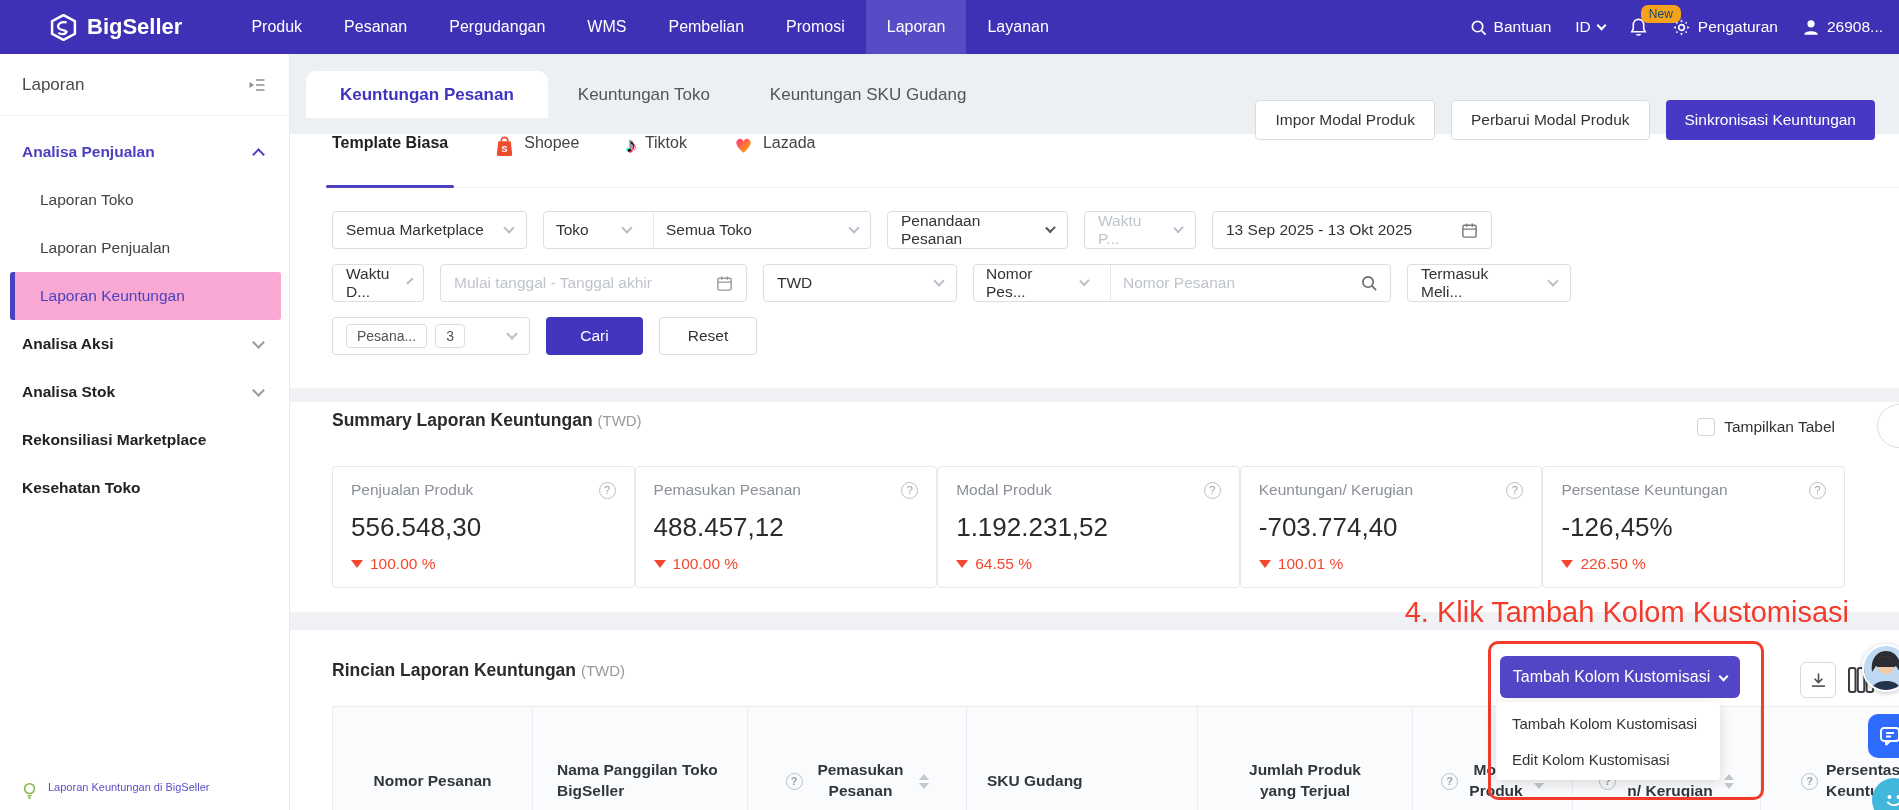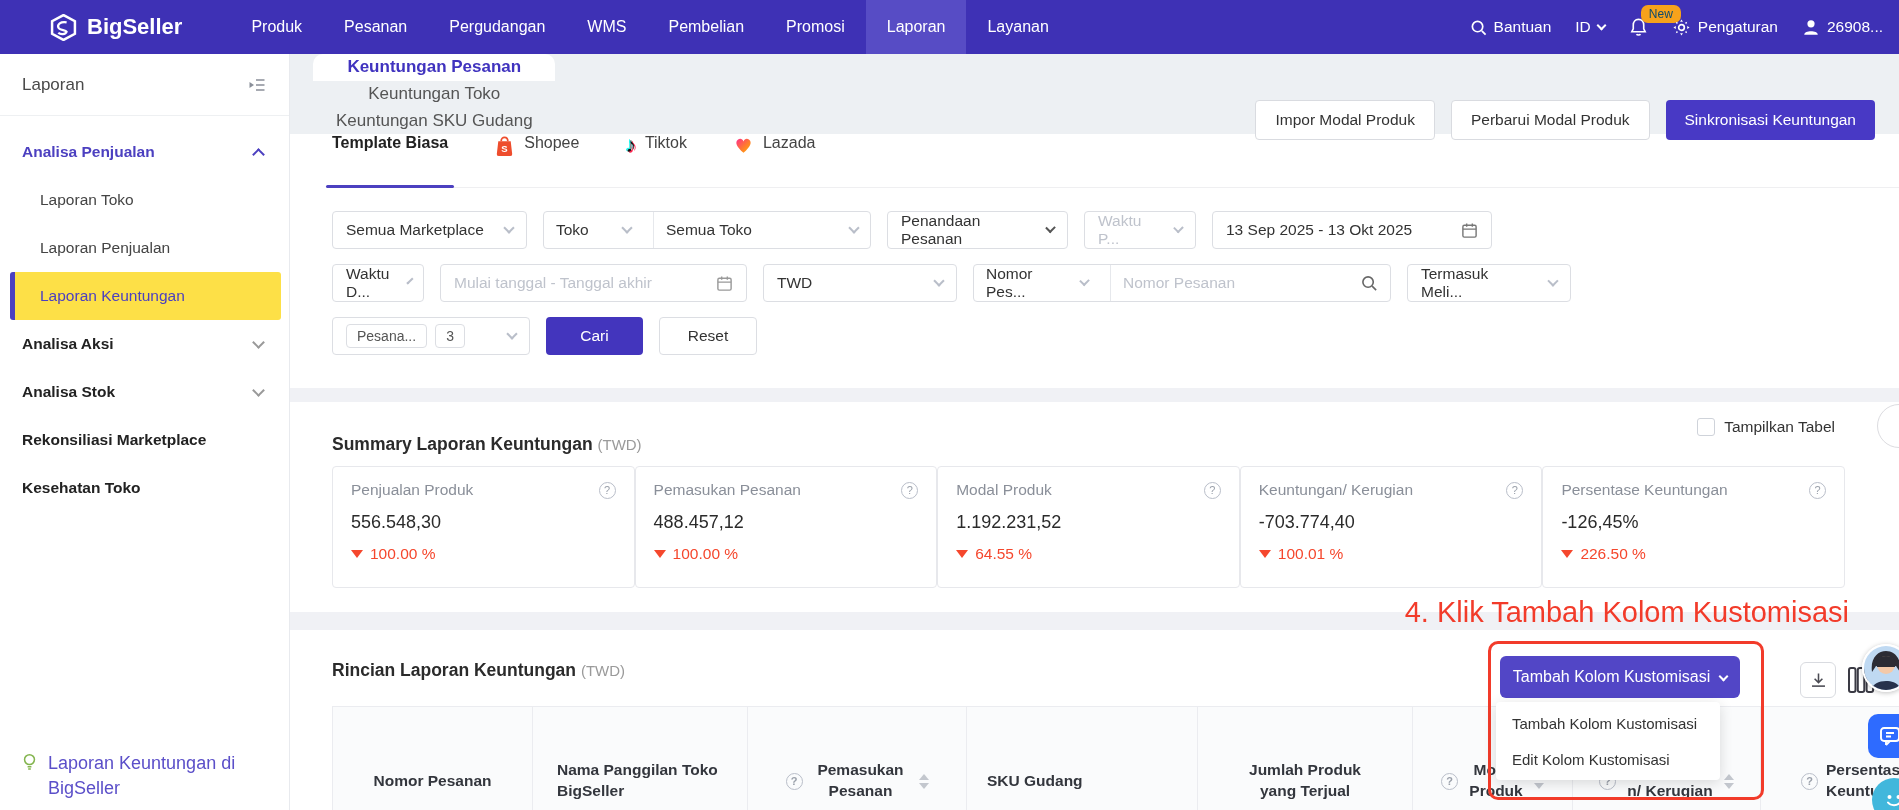--- a/index.html
+++ b/index.html
@@ -32,7 +32,7 @@
   
   .content { position:absolute; left:290px; top:54px; right:0; bottom:0; }
   .tabstrip { position:absolute; top:0; left:0; right:0; height:80px; background:#EDF0F3; }
-  .tabs { position:absolute; left:16px; top:0; height:80px; display:flex; align-items:center;flex-direction:column; }
+  .tabs { position:absolute; left:16px; top:17px; height:80px; display:flex; align-items:flex-start; }
   .tab { height:47px; display:flex; align-items:center; padding:0 30px; font-size:17px; color:#555; cursor:pointer; }
   .tab.active { background:#fff; border-radius:10px 10px 0 0; padding:0 34px; color:#4033BF; font-weight:bold; }
   .actions { position:absolute; right:24px; top:46px; display:flex; gap:16px; z-index:5; }

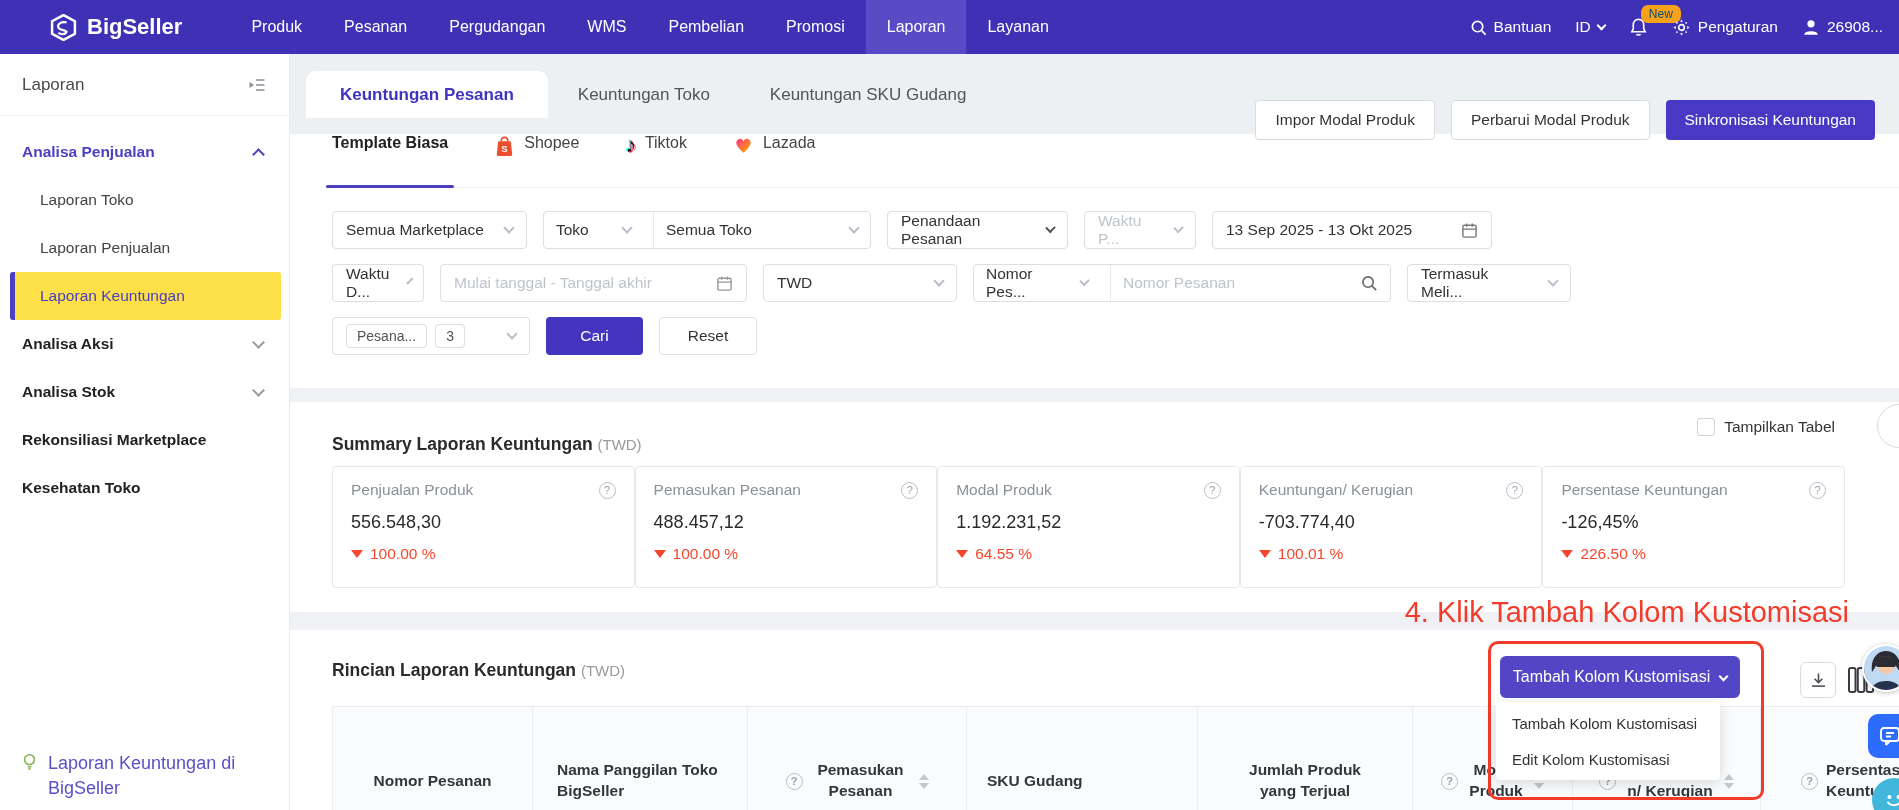--- a/index.html
+++ b/index.html
@@ -27,7 +27,7 @@
   .sb-sec { height:48px; display:flex; align-items:center; justify-content:space-between; padding:0 26px 0 22px; font-size:15.5px; font-weight:bold; color:#222; cursor:pointer; }
   .sb-sec .lbl.purple { color:#4C40C0; }
   .sb-sub { height:48px; display:flex; align-items:center; padding-left:40px; font-size:15.5px; color:#444; cursor:pointer; }
-  .sb-sub.active { background:#fde047; color:#4C40C0; border-left:5px solid #4C40C0; margin:0 8px 0 10px; border-radius:3px; padding-left:25px; }
+  .sb-sub.active { background:#f9a8d4; color:#4C40C0; border-left:5px solid #4C40C0; margin:0 8px 0 10px; border-radius:3px; padding-left:25px; }
   .sb-footer { position:absolute; bottom:10px; left:20px; width:225px; display:flex; gap:9px; font-size:18px; color:#5B4FC9; line-height:1.35; cursor:pointer; }
   
   .content { position:absolute; left:290px; top:54px; right:0; bottom:0; }

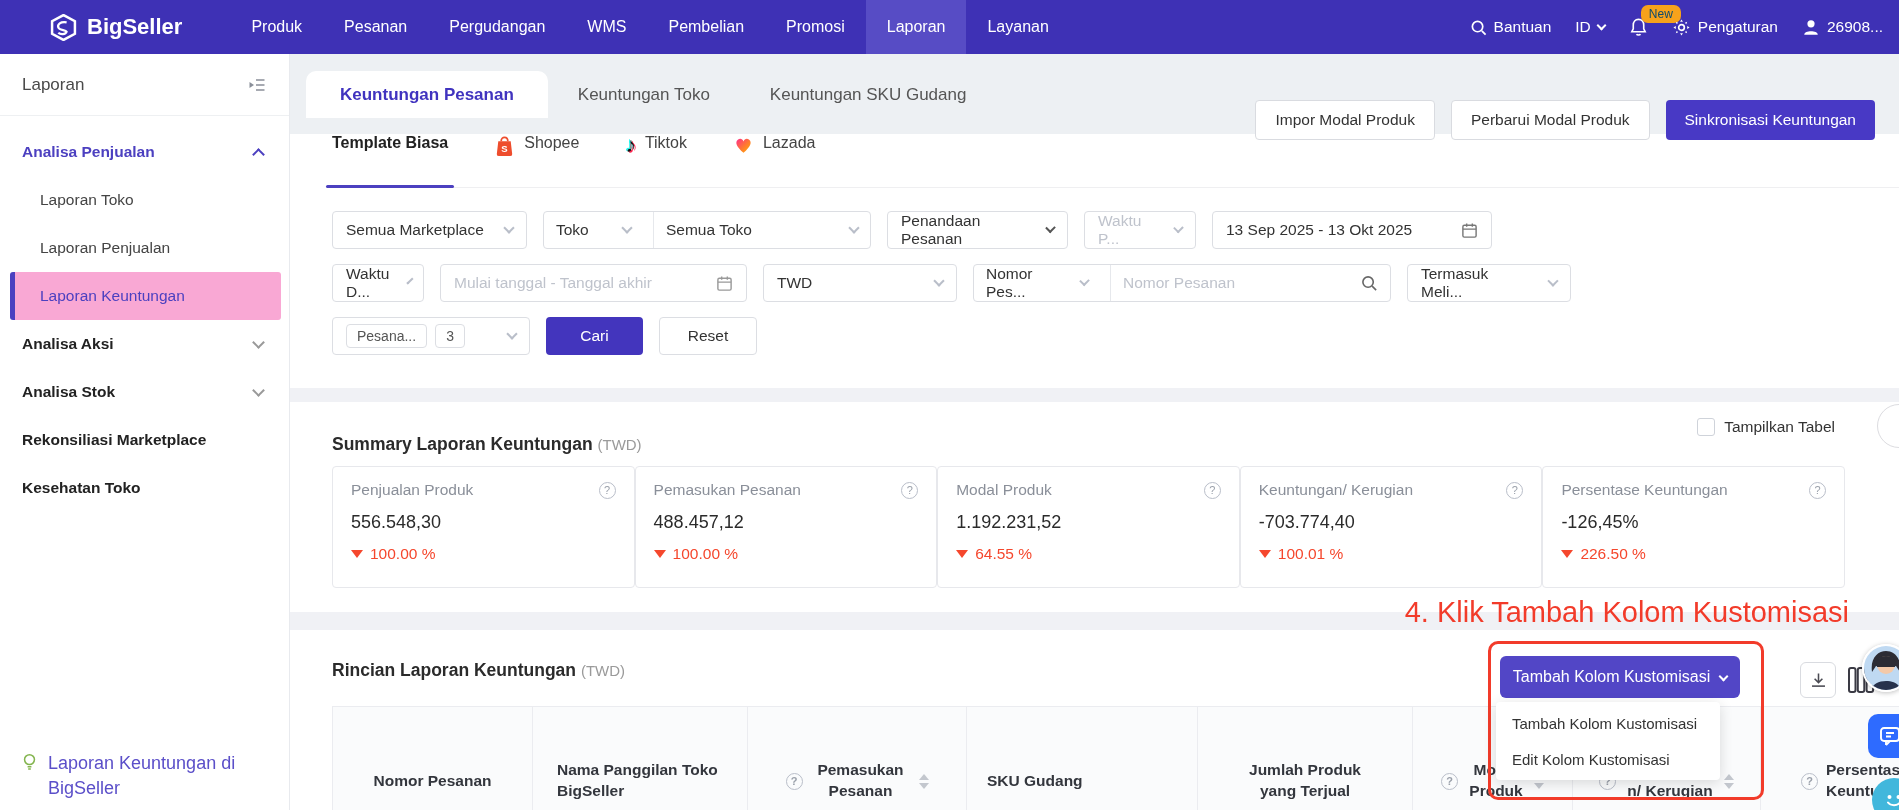--- a/index.html
+++ b/index.html
@@ -59,7 +59,7 @@
   .btn-reset { width:98px; height:38px; background:#fff; border:1px solid #DCDEE3; color:#333; border-radius:4px; display:flex; align-items:center; justify-content:center; font-size:15.5px; cursor:pointer; }
   
   .panel2 { position:absolute; top:348px; left:0; right:0; height:210px; background:#fff; }
-  .sec-title { position:absolute; top:32px; left:42px; font-size:17.5px; font-weight:bold; color:#2b2b2b; }
+  .sec-title { position:absolute; top:8px; left:42px; font-size:17.5px; font-weight:bold; color:#2b2b2b; }
   .sec-title .cur { font-weight:normal; color:#9a9a9a; font-size:15px; }
   .toggle { position:absolute; top:16px; right:64px; display:flex; gap:9px; align-items:center; font-size:15.5px; color:#333; cursor:pointer; }
   .cbx { width:18px; height:18px; border:1px solid #CFD3DA; border-radius:3px; background:#fff; }

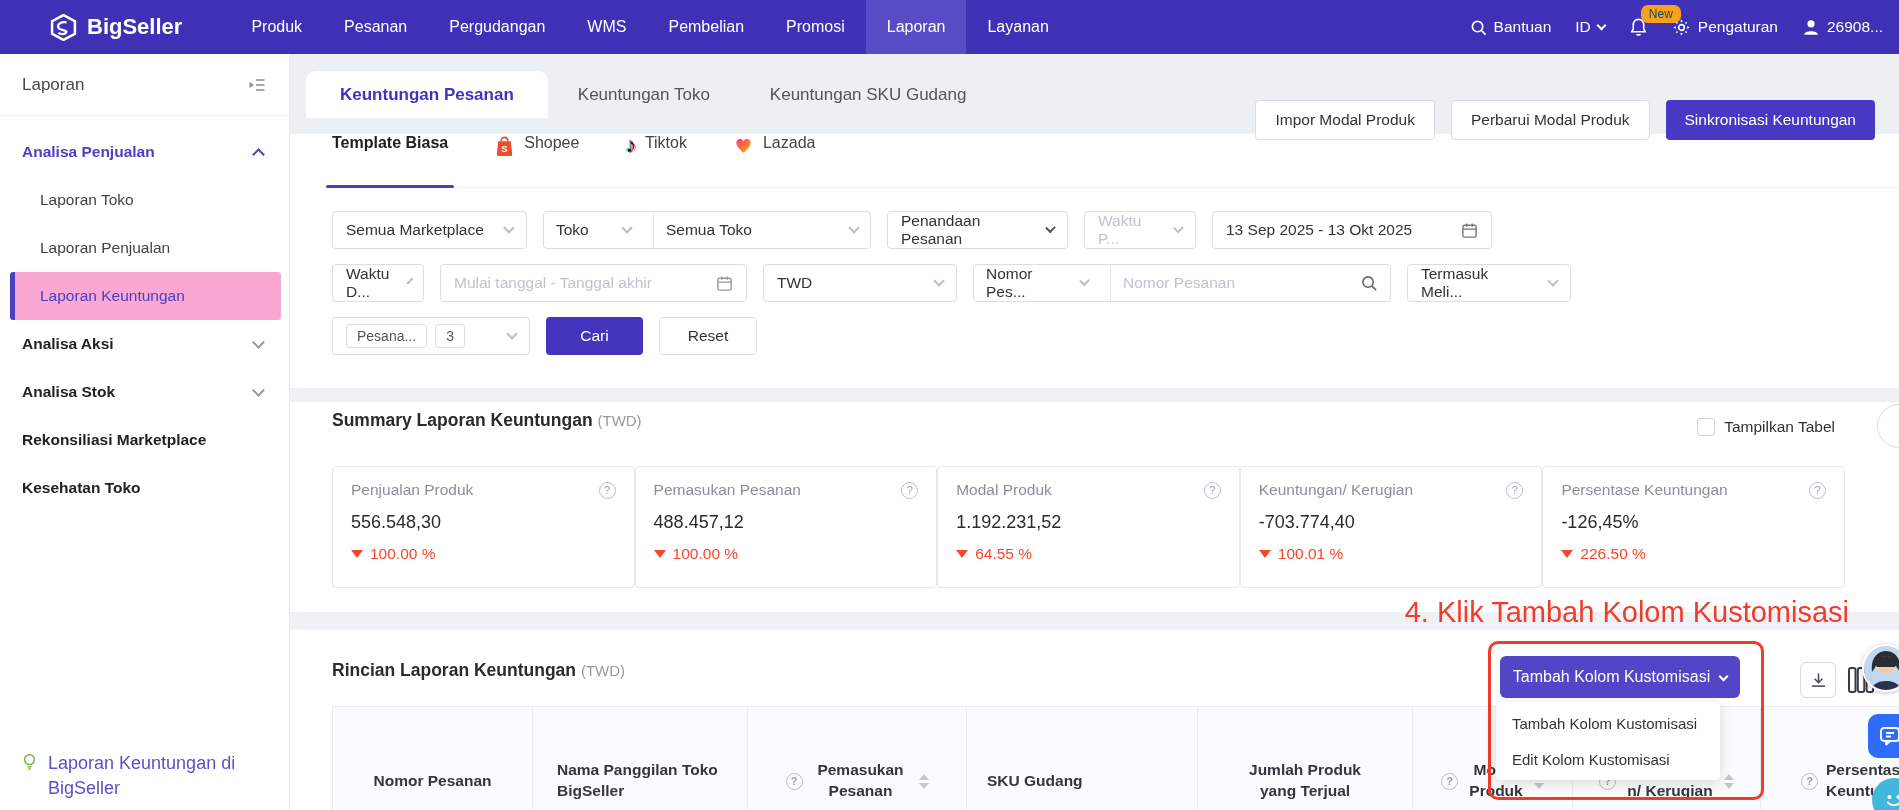--- a/index.html
+++ b/index.html
@@ -67,7 +67,7 @@
   .card { flex:1; height:122px; border:1px solid #E7E8EC; border-radius:4px; padding:14px 18px; background:#fff; }
   .card-t { font-size:15.5px; color:#8a8f99; display:flex; justify-content:space-between; align-items:center; }
   .qi { width:17px; height:17px; border:1px solid #B9BEC9; border-radius:50%; color:#9AA0AA; font-size:11px; display:flex; align-items:center; justify-content:center; flex:none; }
-  .card-v { margin-top:13px; font-size:18px; color:#2b2b2b; }
+  .card-v { margin-top:13px; font-size:26px; color:#2b2b2b; }
   .card-p { margin-top:12px; display:flex; align-items:center; gap:7px; font-size:15.5px; color:#F5472D; }
   .tri { width:0; height:0; border-left:6px solid transparent; border-right:6px solid transparent; border-top:8px solid #F5472D; }
   

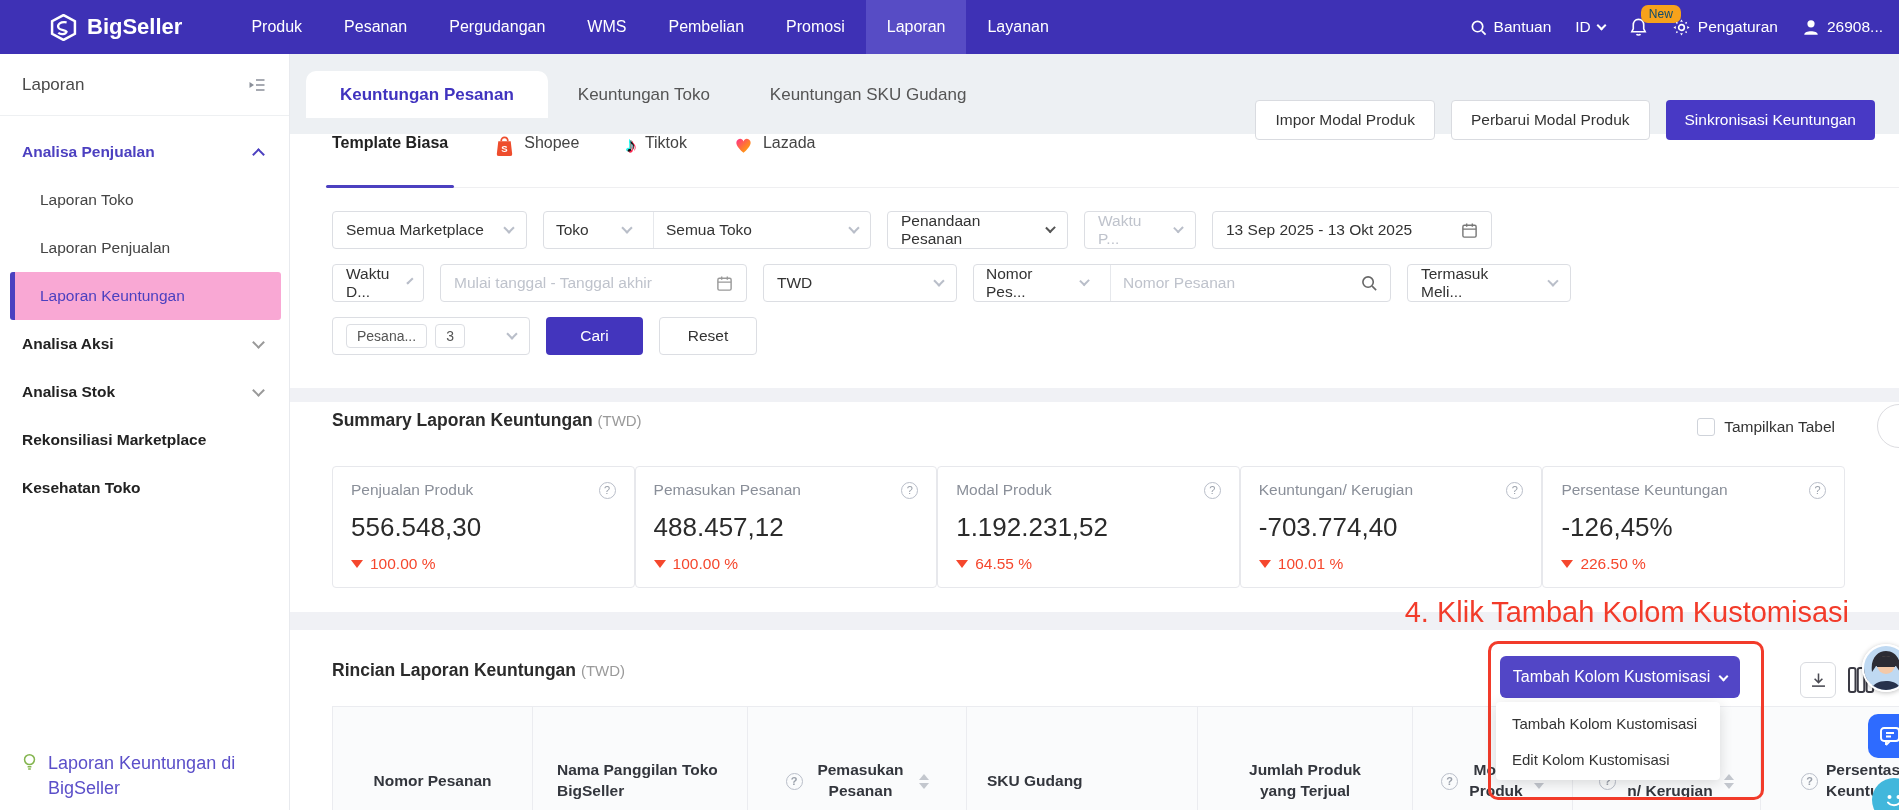--- a/index.html
+++ b/index.html
@@ -28,7 +28,7 @@
   .sb-sec .lbl.purple { color:#4C40C0; }
   .sb-sub { height:48px; display:flex; align-items:center; padding-left:40px; font-size:15.5px; color:#444; cursor:pointer; }
   .sb-sub.active { background:#f9a8d4; color:#4C40C0; border-left:5px solid #4C40C0; margin:0 8px 0 10px; border-radius:3px; padding-left:25px; }
-  .sb-footer { position:absolute; bottom:10px; left:20px; width:225px; display:flex; gap:9px; font-size:18px; color:#5B4FC9; line-height:1.35; cursor:pointer; }
+  .sb-footer { position:absolute; bottom:10px; left:20px; width:225px; display:flex; gap:9px; font-size:11px; color:#5B4FC9; line-height:1.35; cursor:pointer; }
   
   .content { position:absolute; left:290px; top:54px; right:0; bottom:0; }
   .tabstrip { position:absolute; top:0; left:0; right:0; height:80px; background:#EDF0F3; }

